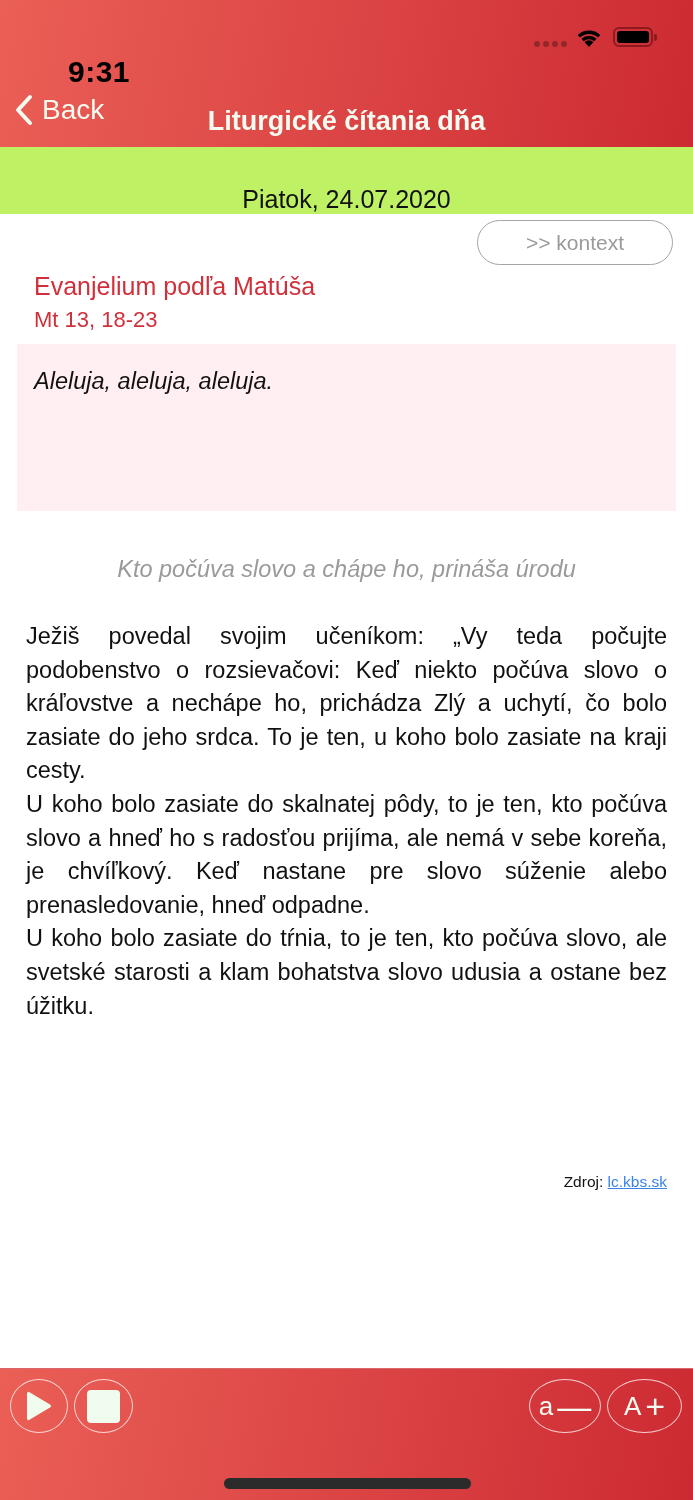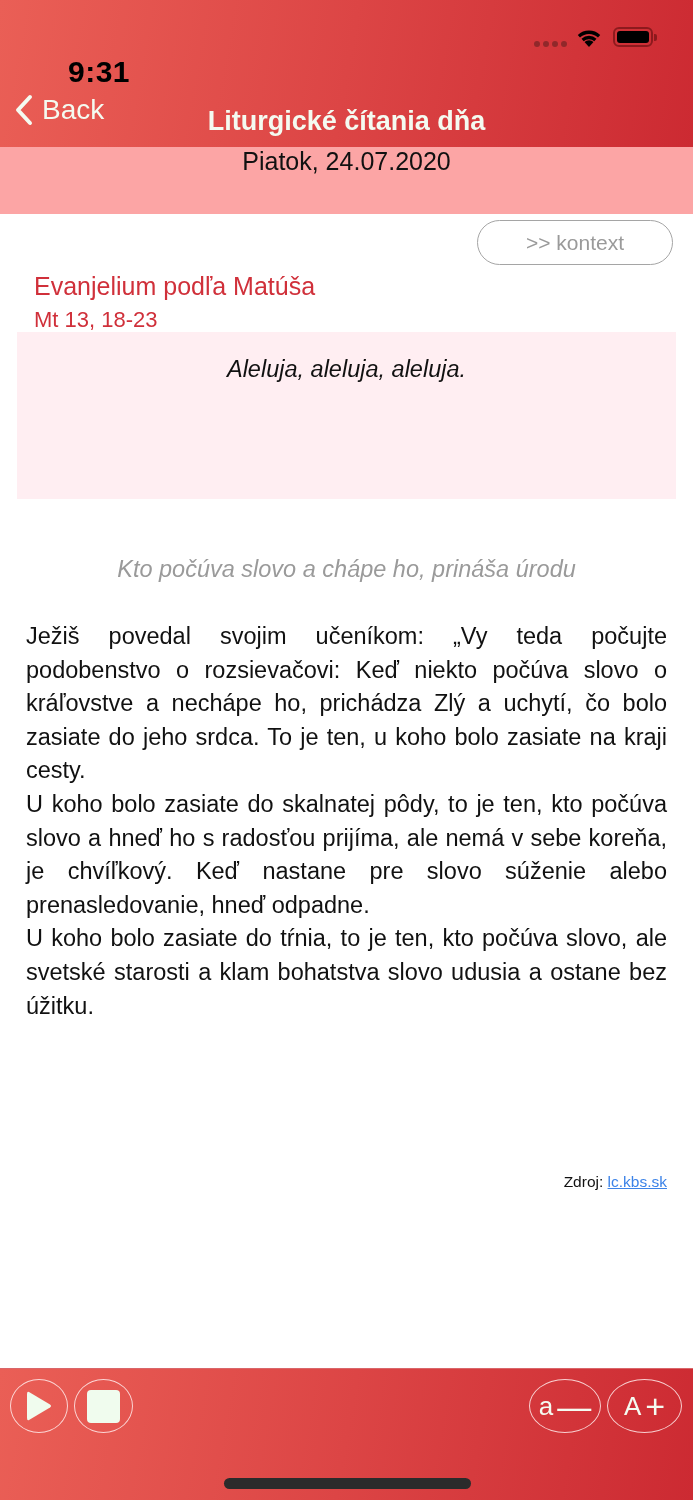--- a/index.html
+++ b/index.html
@@ -36,7 +36,7 @@
 
   .date-bar {
     position: absolute; left: 0; top: 147px; width: 693px; height: 67px;
-    background: #fca5a5; display: flex; align-items: flex-start; justify-content: center;
+    background: #bef264; display: flex; align-items: flex-end; justify-content: center;
     font-size: 25px; color: #111;
   }
 

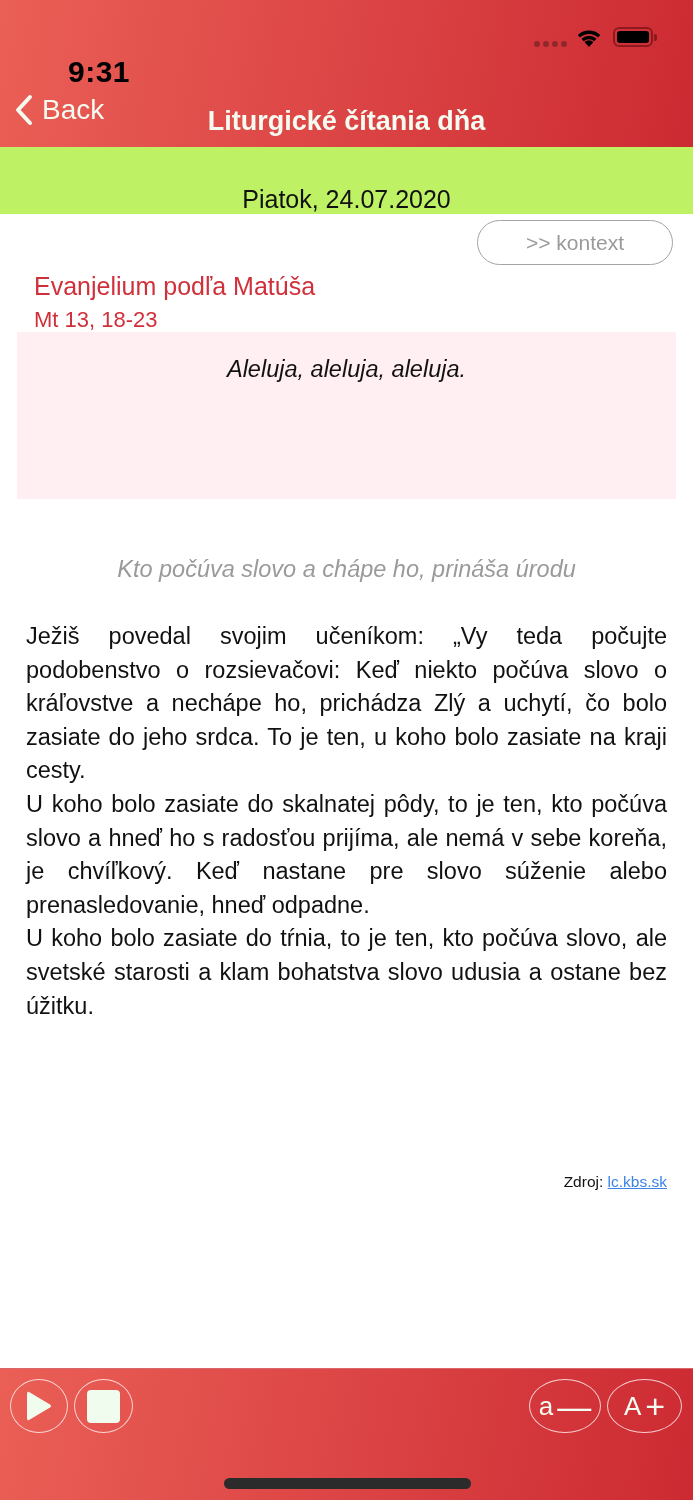--- a/index.html
+++ b/index.html
@@ -51,8 +51,8 @@
   .book-ref { position: absolute; left: 34px; top: 307px; color: #d0303a; font-size: 22px; }
 
   .acclamation {
-    position: absolute; left: 17px; top: 332px; width: 659px; height: 167px;
-    background: #ffeef2; padding: 20px 17px; font-size: 23.5px; line-height: 34px; color: #111; text-align: center;
+    position: absolute; left: 17px; top: 344px; width: 659px; height: 167px;
+    background: #ffeef2; padding: 20px 17px; font-size: 23.5px; line-height: 34px; color: #111;
   }
   .acclamation .aleluja { font-style: italic; display: block; }
 

